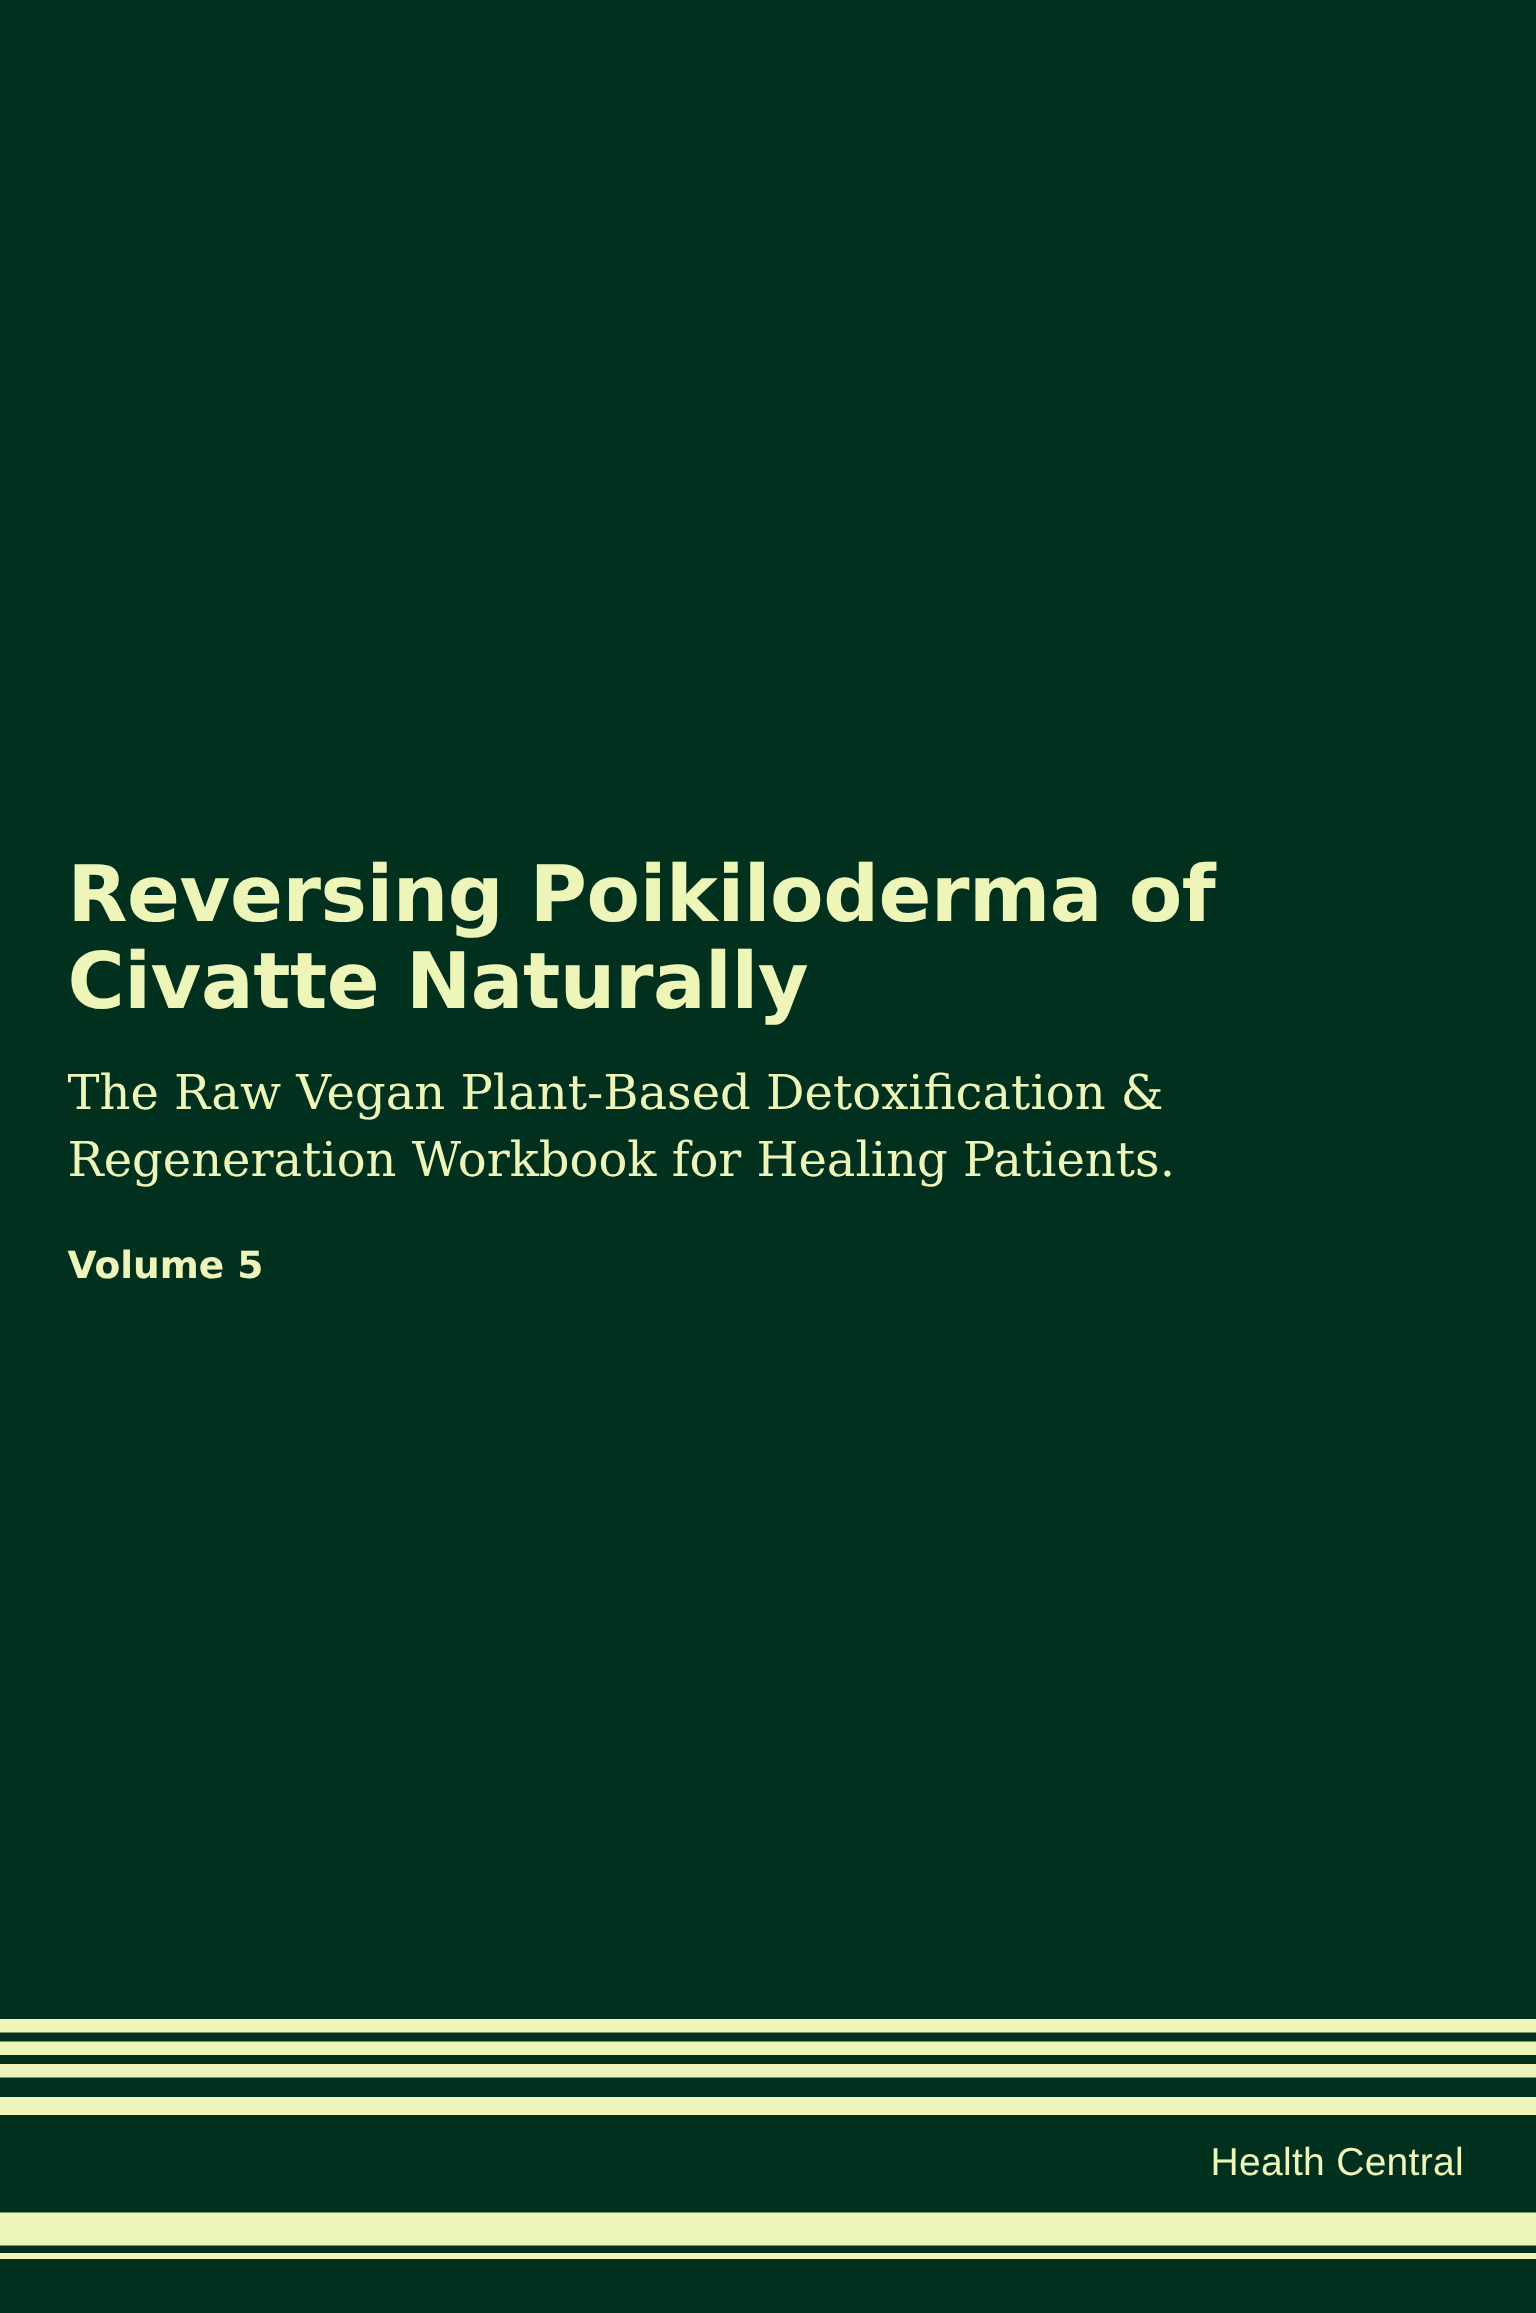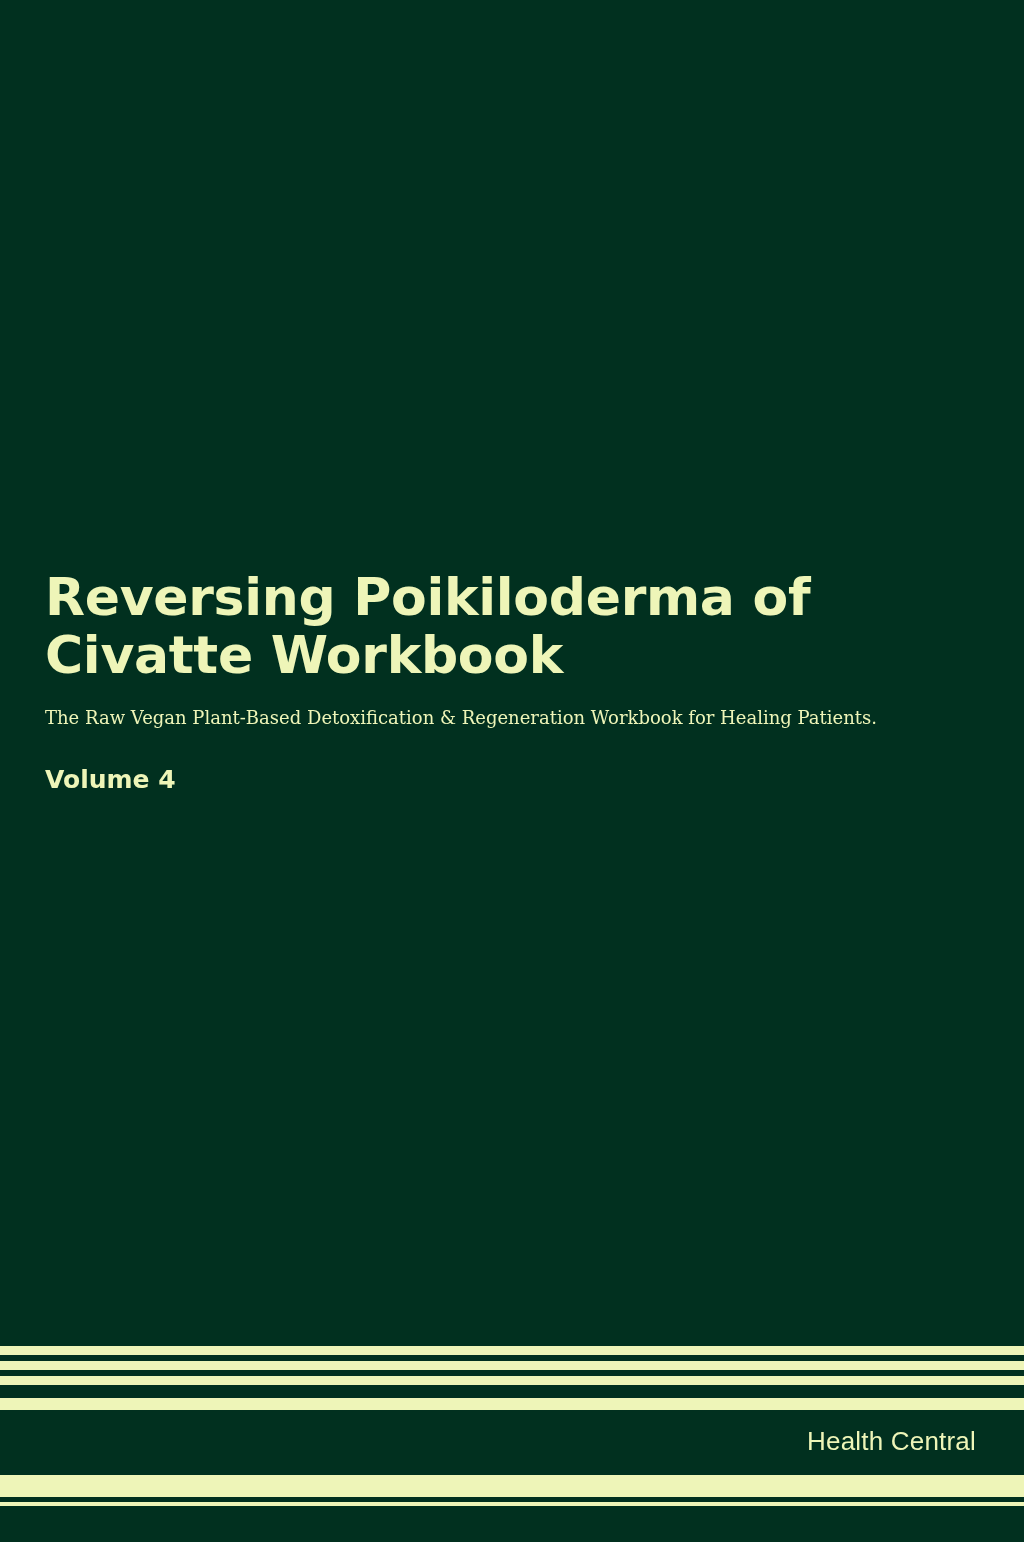--- a/index.html
+++ b/index.html
@@ -86,7 +86,7 @@
 <div class="cover">
 
   <div class="title-block">
-    <h1 class="book-title">Reversing Poikiloderma of Civatte Workbook</h1>
+    <h1 class="book-title">Reversing Poikiloderma of Civatte Naturally</h1>
     <p class="book-subtitle">The Raw Vegan Plant-Based Detoxification &amp; Regeneration Workbook for Healing Patients.</p>
     <p class="book-volume">Volume 4</p>
   </div>

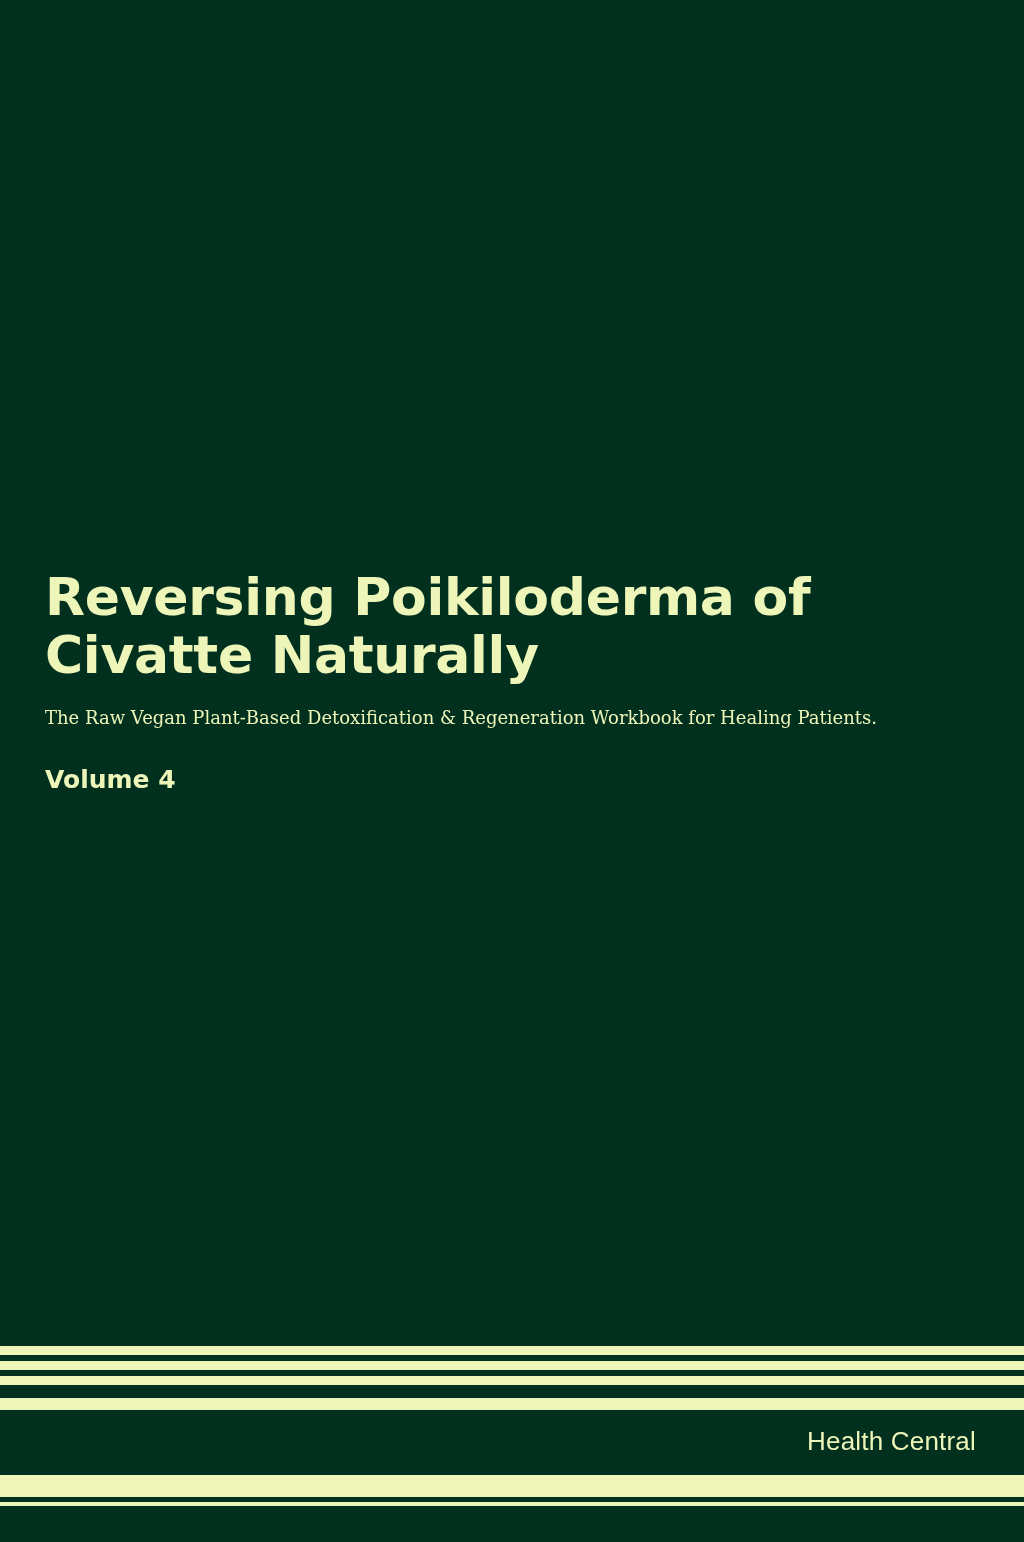--- a/index.html
+++ b/index.html
@@ -36,7 +36,7 @@
   }
   .book-subtitle {
     font-family: "DejaVu Serif", "Liberation Serif", serif;
-    font-size: 18px;
+    font-size: 32px;
     line-height: 1.38;
     color: #eef5b8;
     margin: 0 0 34px 0;

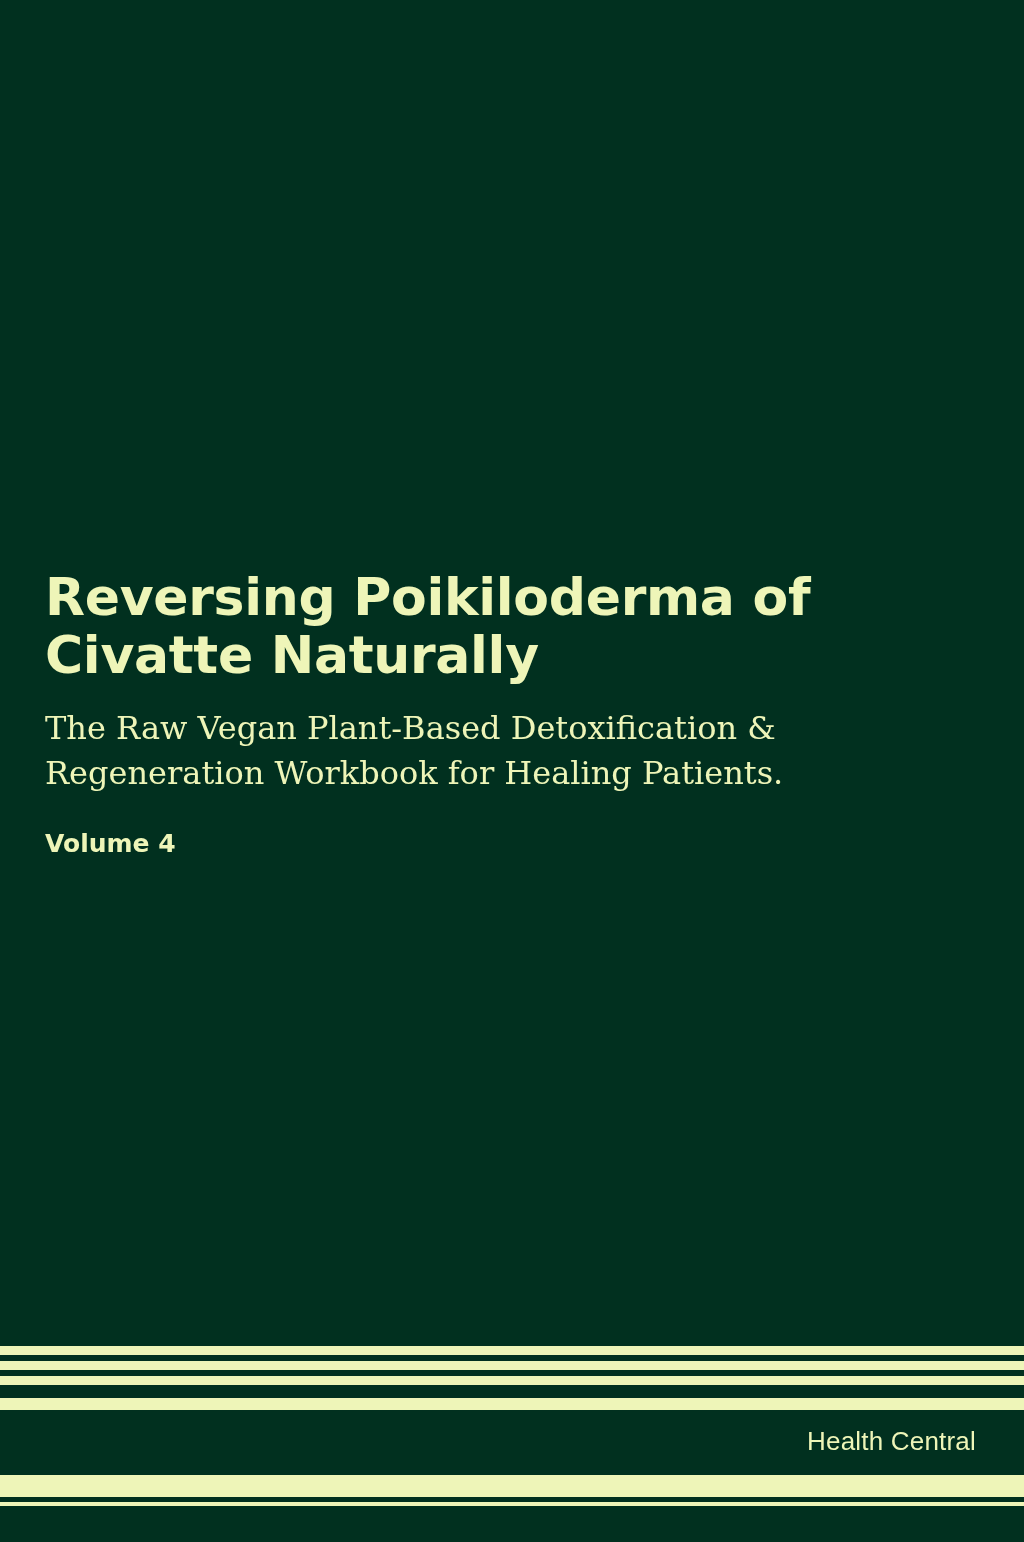--- a/index.html
+++ b/index.html
@@ -88,7 +88,7 @@
   <div class="title-block">
     <h1 class="book-title">Reversing Poikiloderma of Civatte Naturally</h1>
     <p class="book-subtitle">The Raw Vegan Plant-Based Detoxification &amp; Regeneration Workbook for Healing Patients.</p>
-    <p class="book-volume">Volume 4</p>
+    <p class="book-volume">Volume 5</p>
   </div>
 
   <div class="bands">

